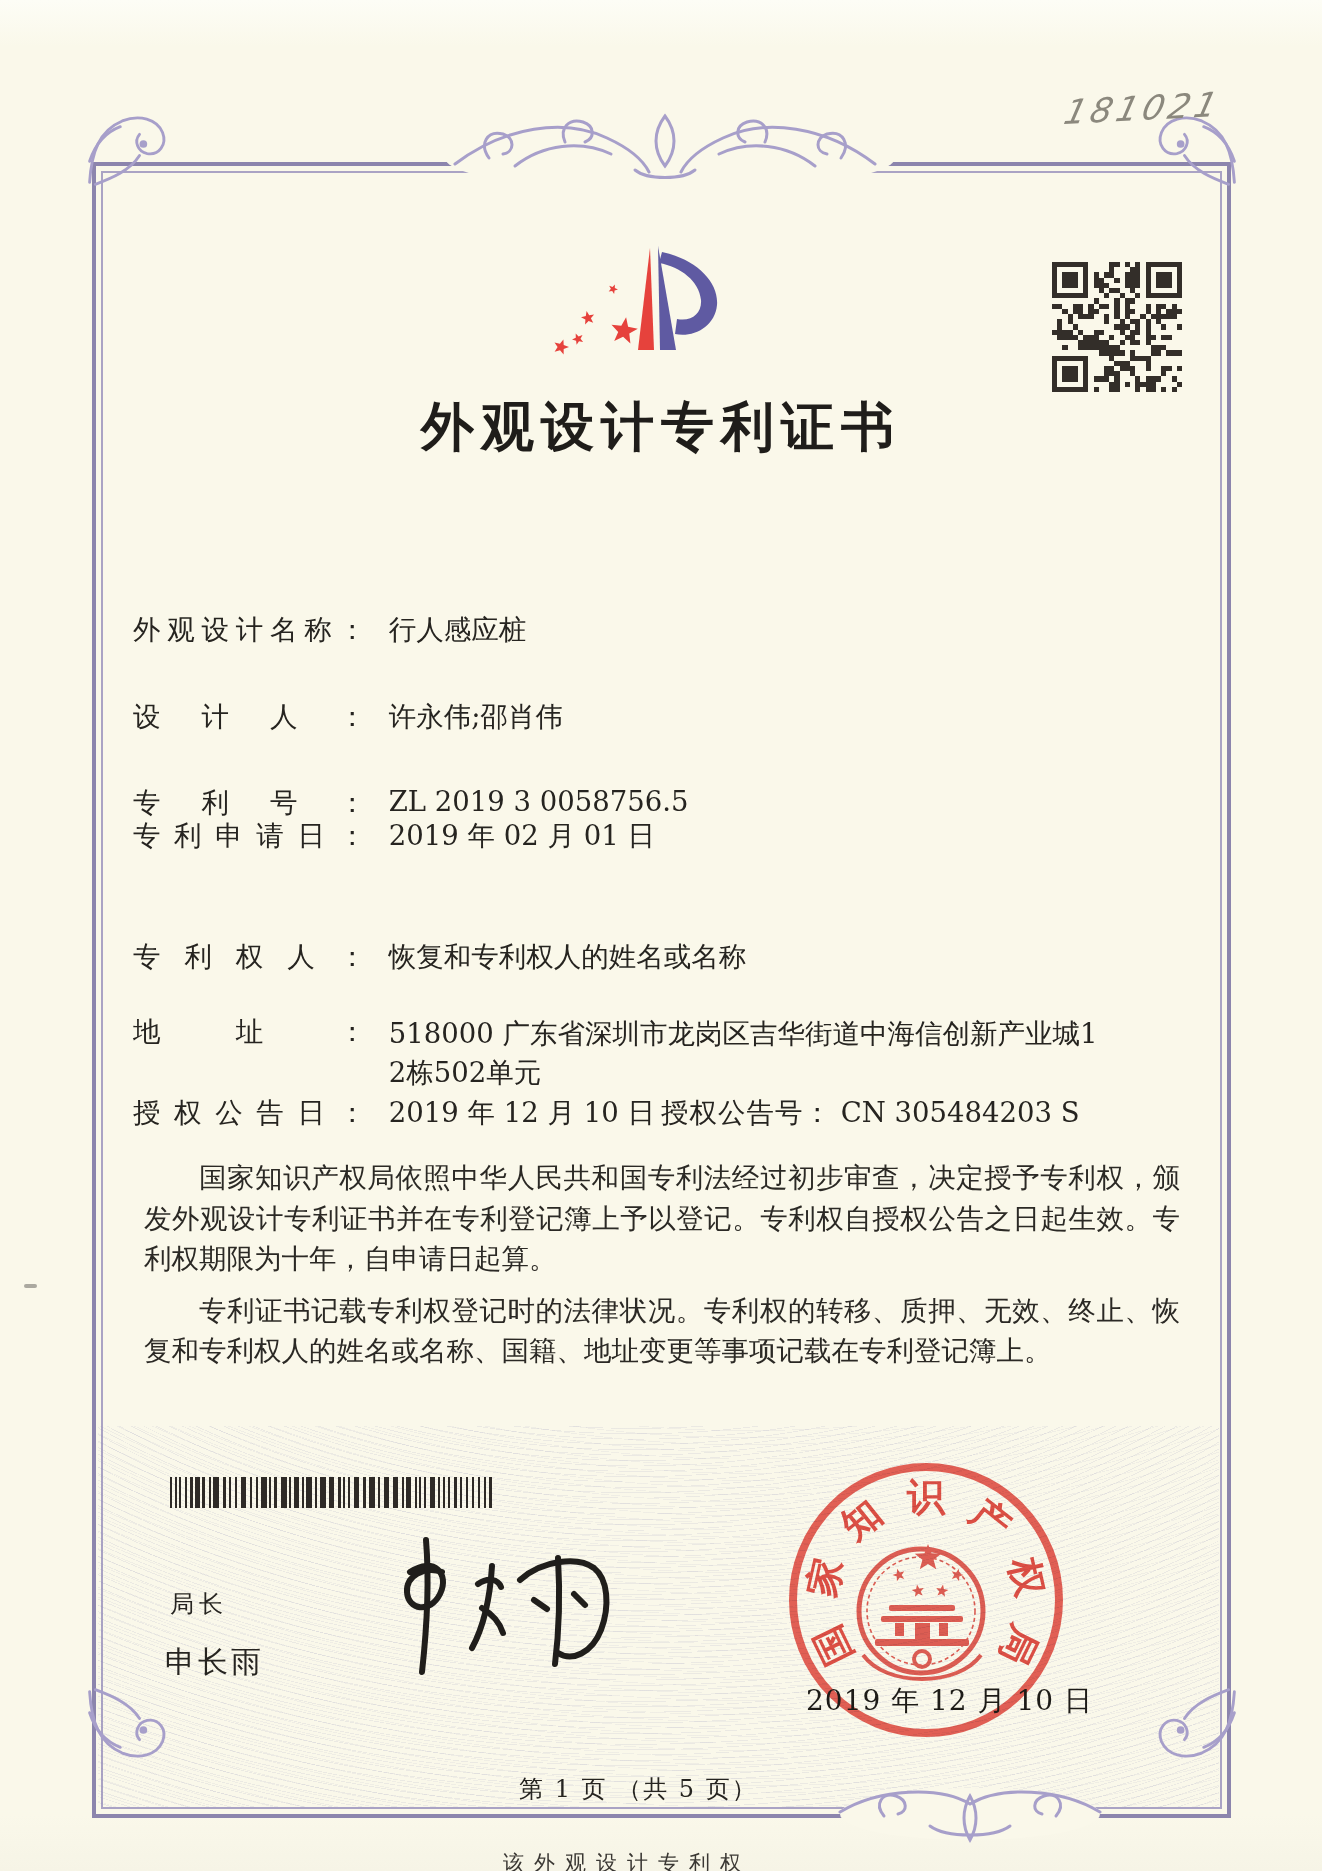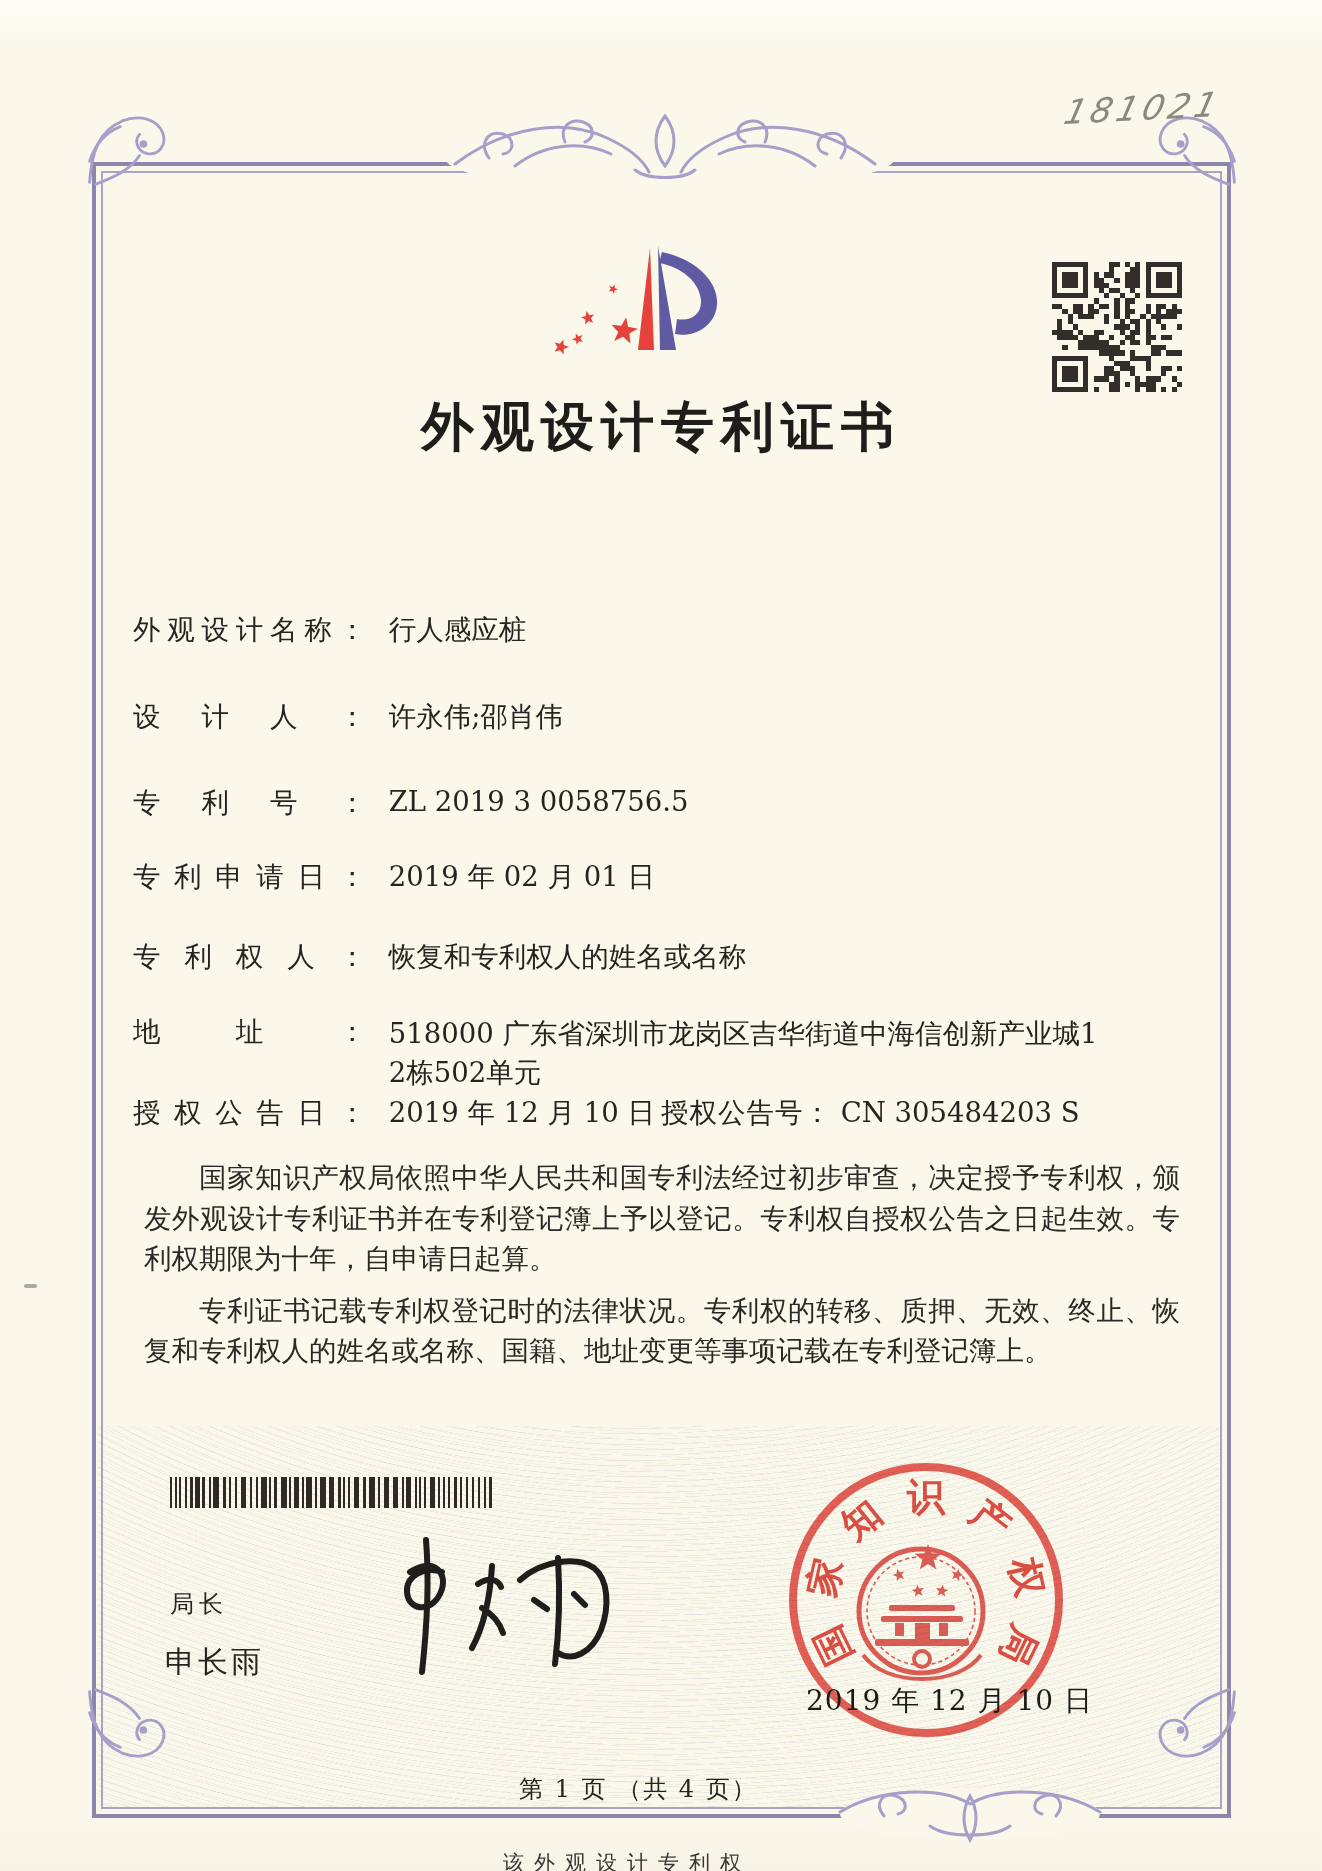--- a/index.html
+++ b/index.html
@@ -44,7 +44,7 @@
   .row .label{display:inline-block;width:233px;text-align:justify;text-align-last:justify;
     vertical-align:top;}
   .row .value{display:inline-block;margin-left:14px;vertical-align:top;}
-  .r1{top:612px;} .r2{top:699px;} .r3{top:785px;} .r4{top:859px;} .r5{top:939px;}
+  .r1{top:612px;} .r2{top:699px;} .r3{top:785px;} .r4{top:818px;} .r5{top:939px;}
   .r-addr{top:1014px;}
   .r-addr .value{white-space:normal;width:845px;line-height:39px;}
   .r-grant{top:1095px;}

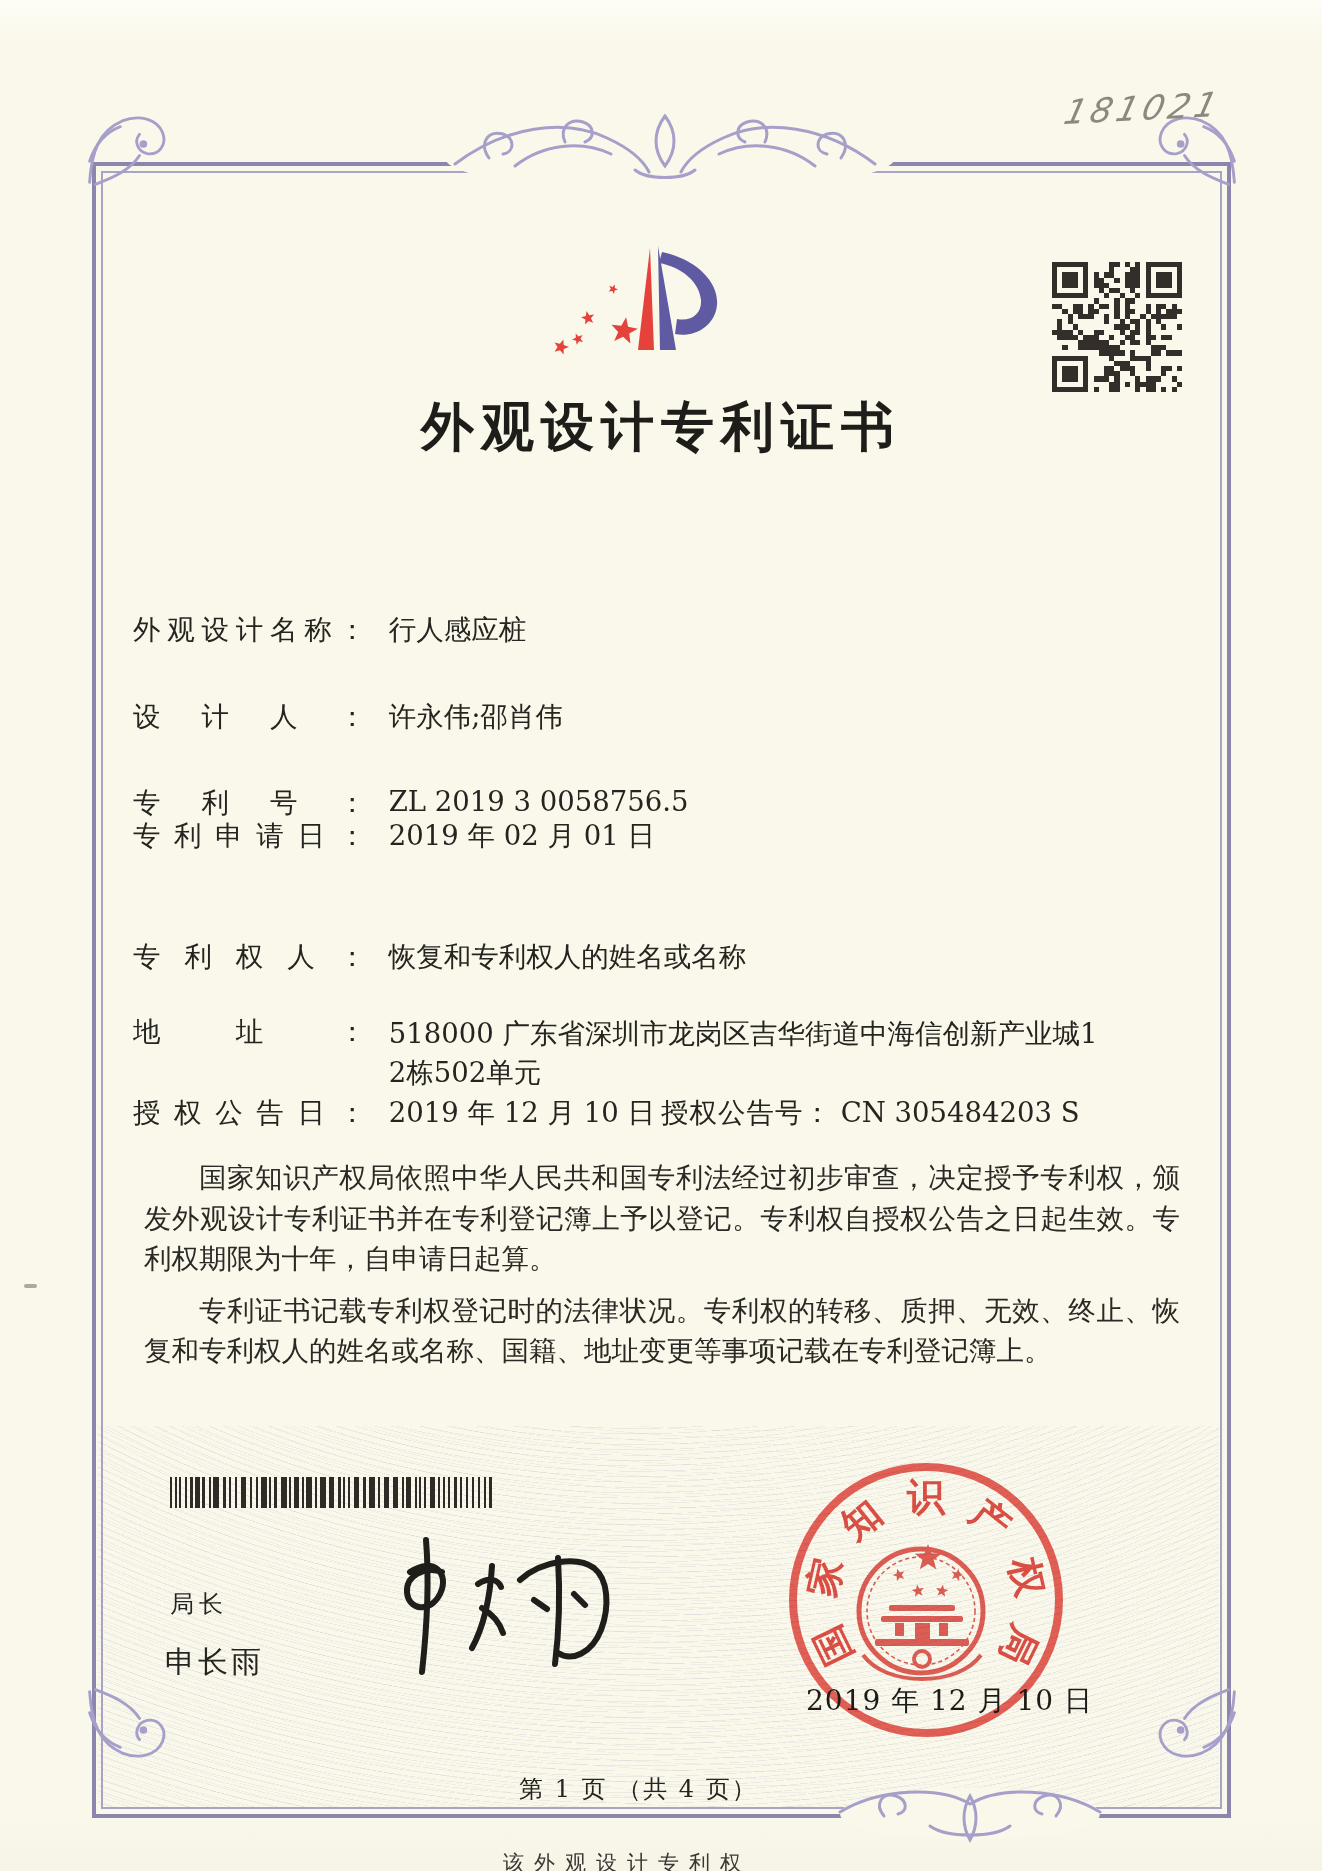--- a/index.html
+++ b/index.html
@@ -540,7 +540,7 @@
   </div>
   <div class="seal-date">2019 年 12 月 10 日</div>
 
-  <div class="page-info">第 1 页 （共 4 页）</div>
+  <div class="page-info">第 1 页 （共 5 页）</div>
   <div class="clipped-text">该外观设计专利权</div>
   <div class="artifact"></div>
 

